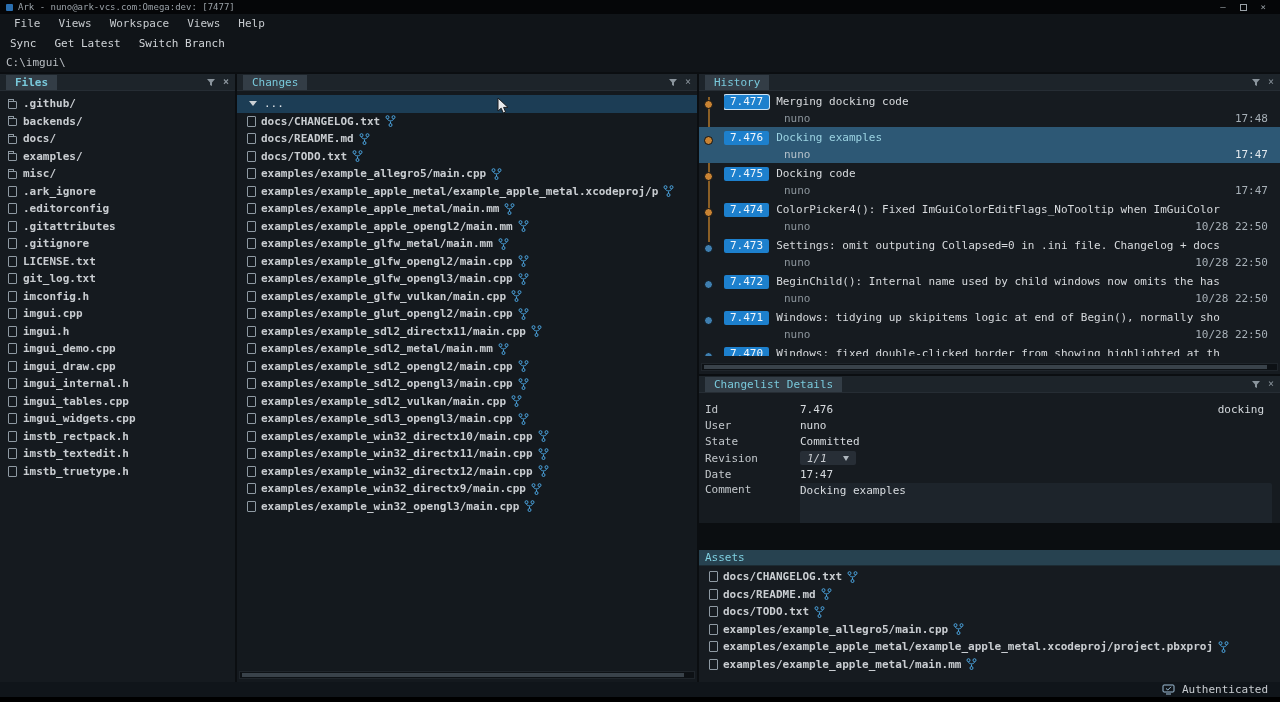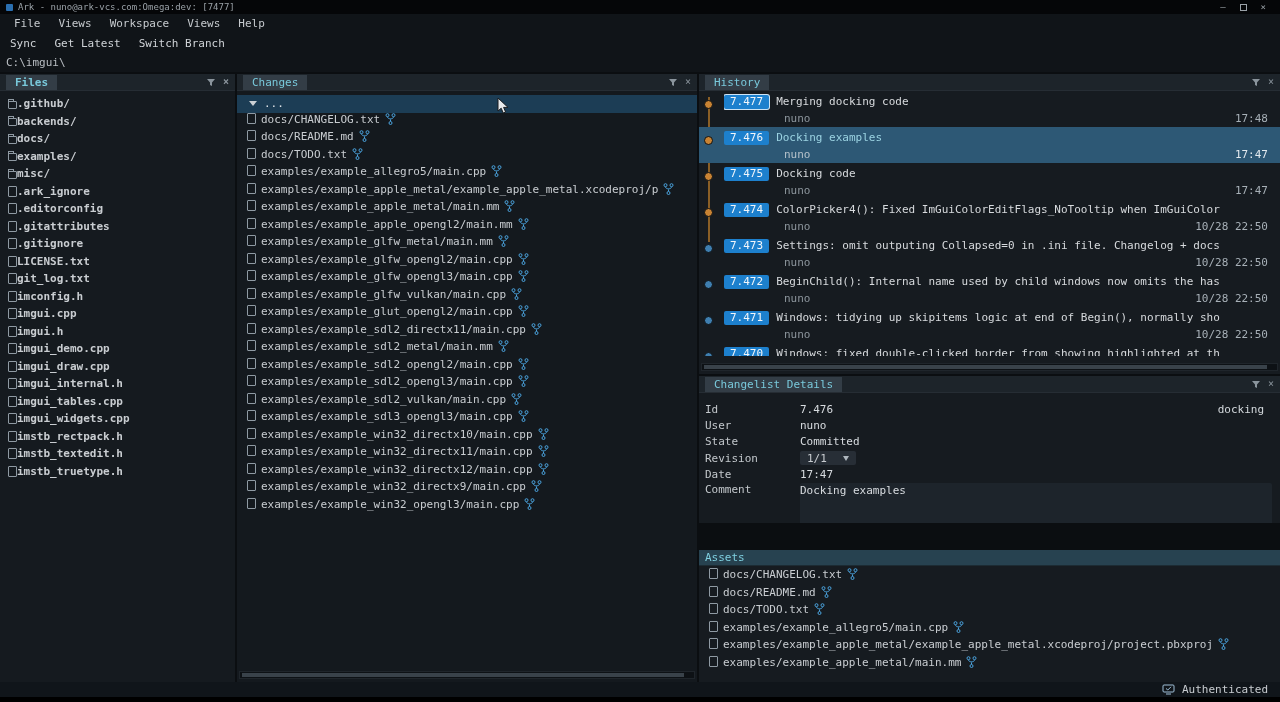--- a/index.html
+++ b/index.html
@@ -60,7 +60,7 @@
   
   .tree { padding-top:4px; }
   .tree-row {
-    height:17.5px; display:flex; align-items:center; 
+    height:17.5px; display:flex; align-items:center; gap:6px;
     padding-left:8px; white-space:nowrap; overflow:hidden;
   }
   .row-text { color:#c9cdd1; }

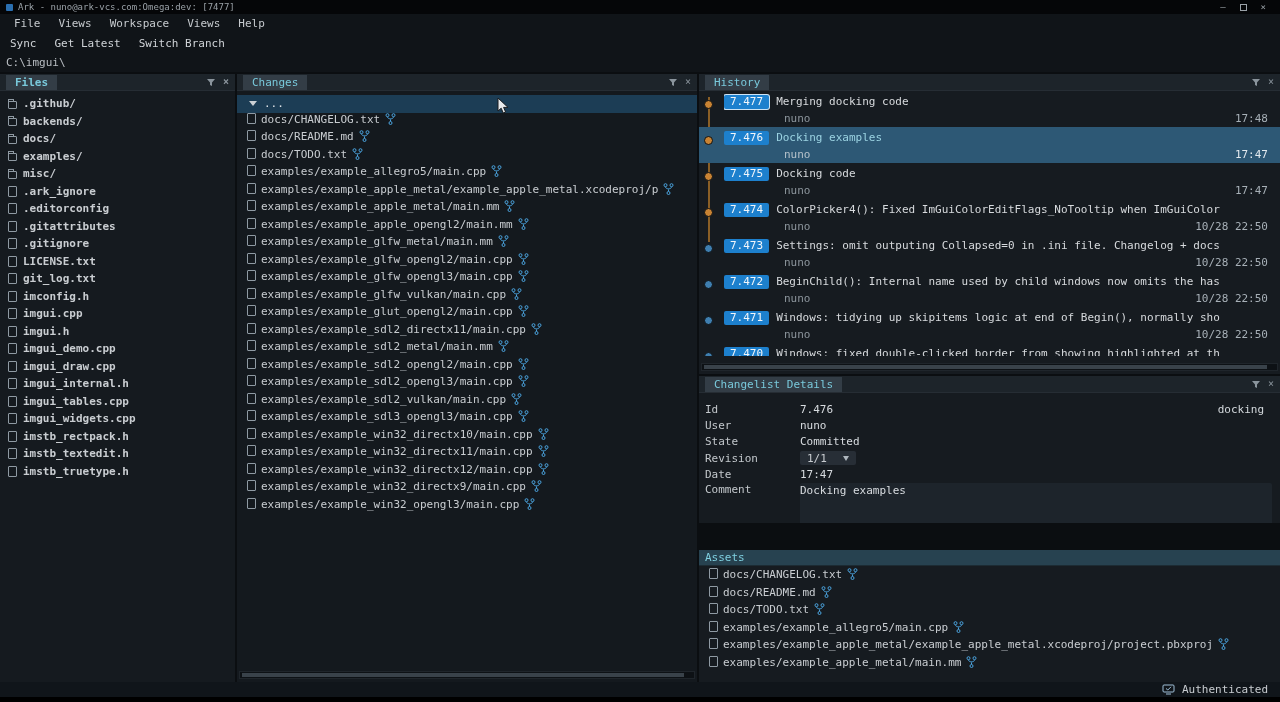--- a/index.html
+++ b/index.html
@@ -84,8 +84,8 @@
     border-top:5px solid #ccd1d5; flex:none;
   }
   .change-row {
-    height:17.5px; display:flex; gap:5px;
-    padding-left:10px; white-space:nowrap; overflow:hidden;
+    height:17.5px; display:flex; align-items:center; gap:5px;
+    padding-left:10px; white-space:nowrap; overflow:hidden;font-weight:bold;
   }
   .branch-icon { flex:none; display:inline-flex; }
 

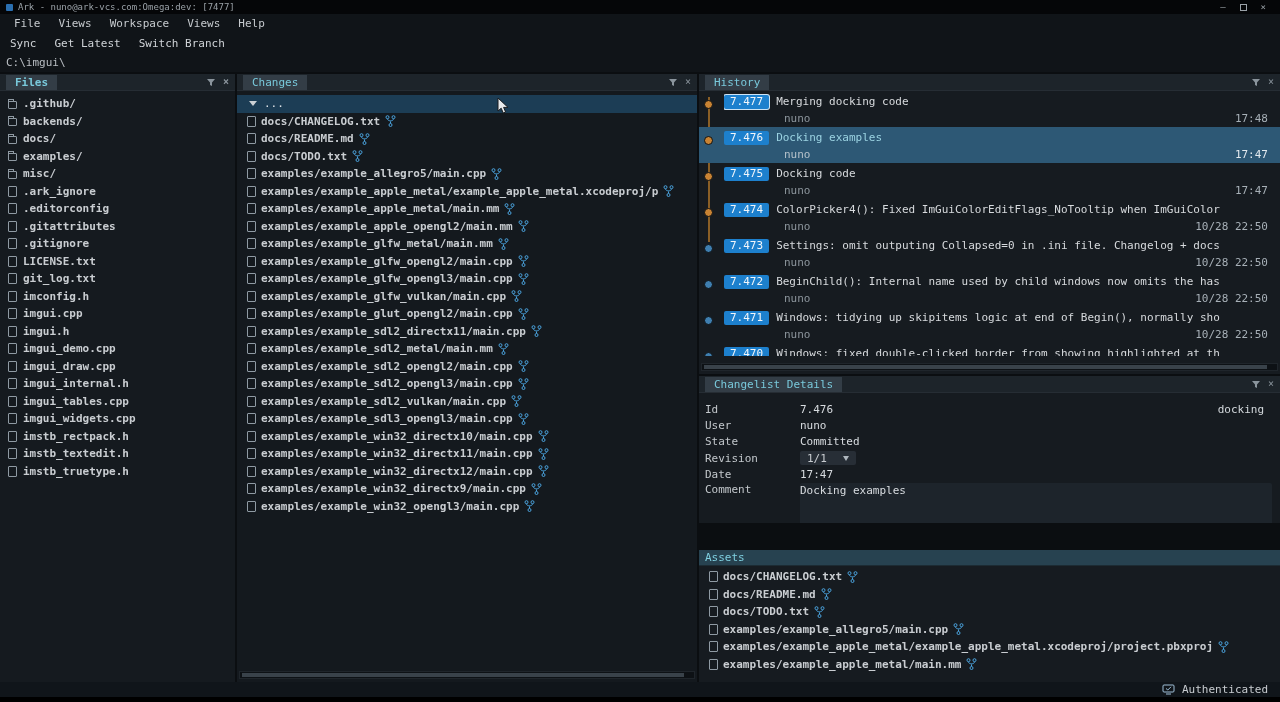--- a/index.html
+++ b/index.html
@@ -127,7 +127,7 @@
   .d-branch { margin-left:auto; padding-right:8px; color:#d3d8dc; }
   .d-combo {
     display:inline-flex; align-items:center; gap:16px;
-    background:#272e36; border-radius:2px; padding:1px 7px; height:14px;
+    background:#272e36; border-radius:2px; padding:1px 7px; height:14px;font-style:italic;
   }
   .d-combo .tri-down { border-top-color:#aeb6bd; border-left-width:3.5px; border-right-width:3.5px; }
   .detail-row.comment { align-items:flex-start; height:auto; }

